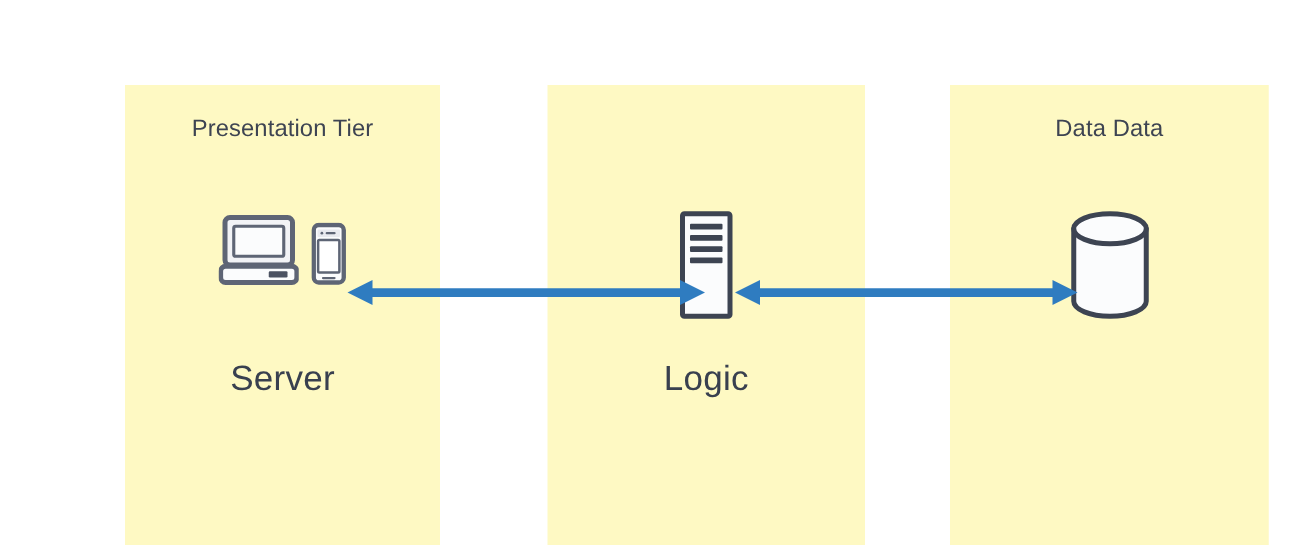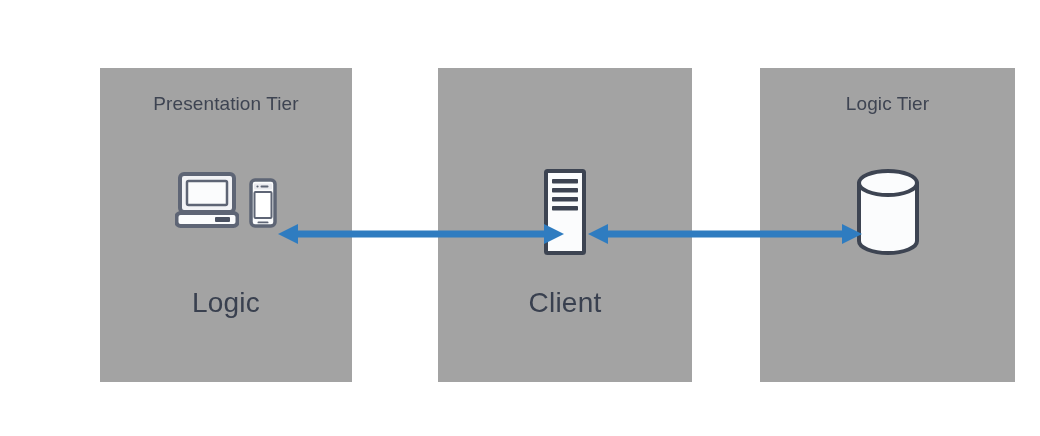--- a/index.html
+++ b/index.html
@@ -22,8 +22,8 @@
   .tier-panel {
     position: absolute;
     top: 68px;
-    height: 314px;
-    background: #a3a3a3;
+    height: 368px;
+    background: #fef9c3;
     box-sizing: border-box;
   }
   #panel-presentation { left: 100px; width: 252px; }

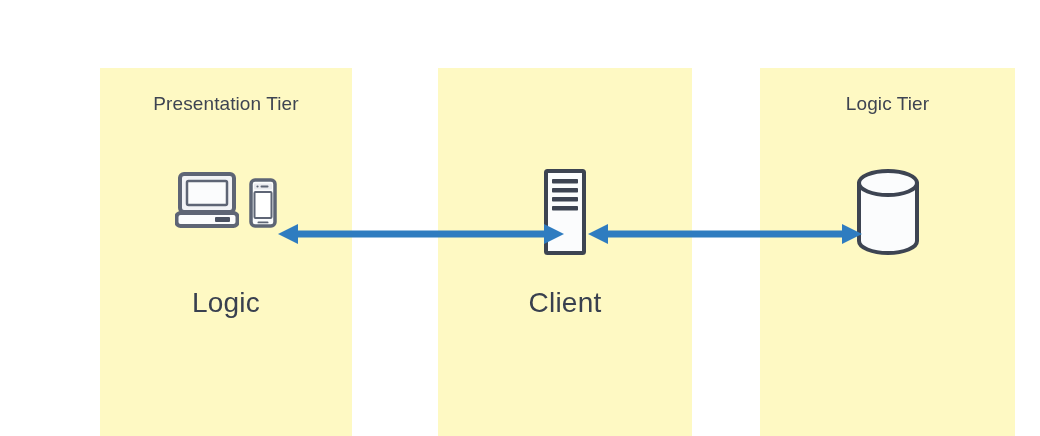--- a/index.html
+++ b/index.html
@@ -146,7 +146,7 @@
 
   <div class="tier-panel" id="panel-data">
 
-    <div class="tier-title">Logic Tier</div>
+    <div class="tier-title">Data Data</div>
 
     <div class="icon-slot" id="icon-database">
       <span class="icon-inline">

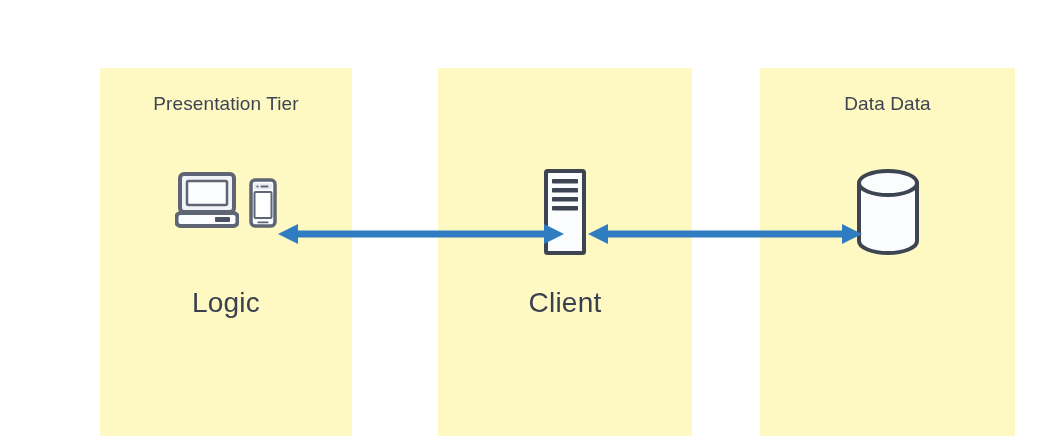--- a/index.html
+++ b/index.html
@@ -123,7 +123,7 @@
       </span>
     </div>
 
-    <div class="tier-name">Logic</div>
+    <div class="tier-name">Server</div>
   </div>
 
   <div class="tier-panel" id="panel-logic">

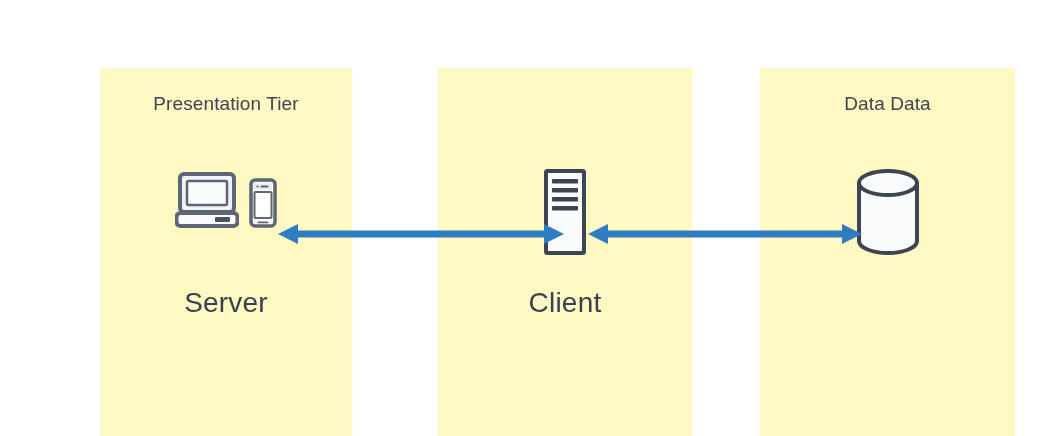--- a/index.html
+++ b/index.html
@@ -141,7 +141,7 @@
       </span>
     </div>
 
-    <div class="tier-name">Client</div>
+    <div class="tier-name">Logic</div>
   </div>
 
   <div class="tier-panel" id="panel-data">

